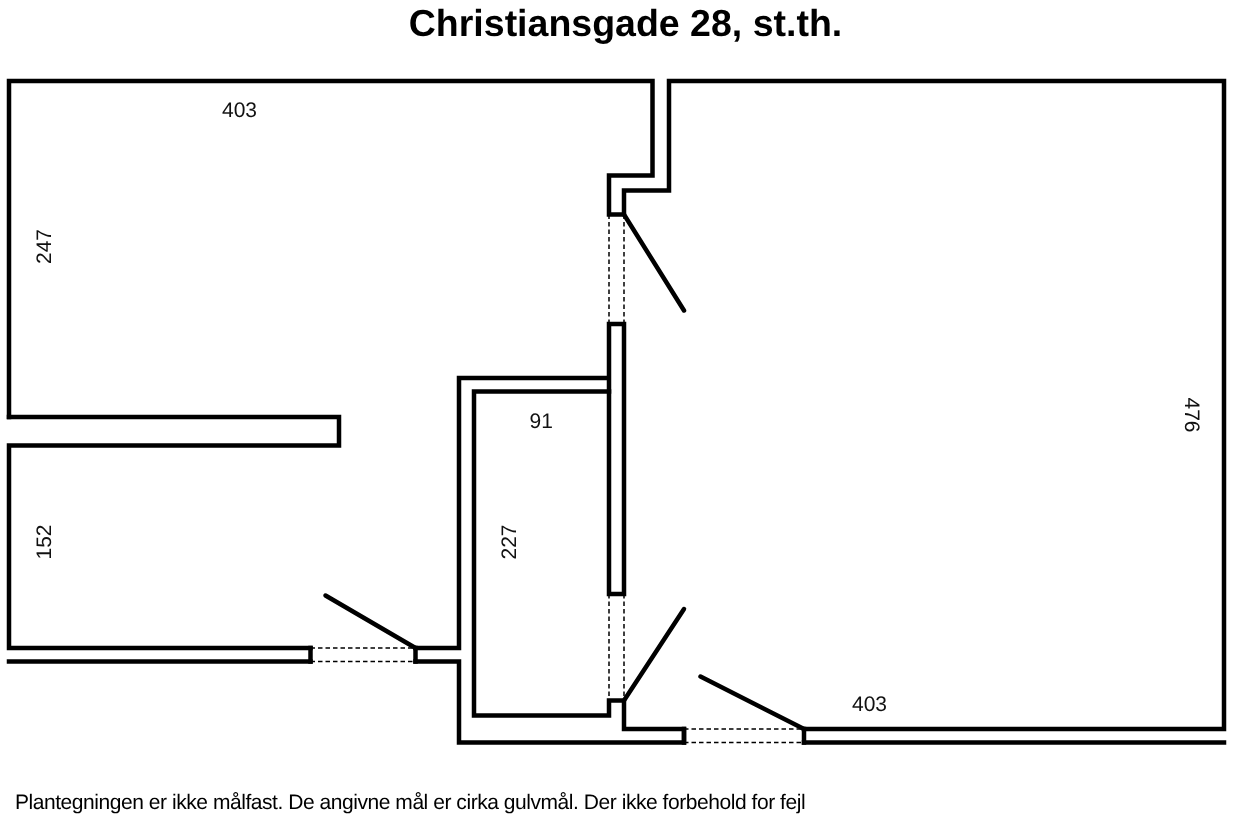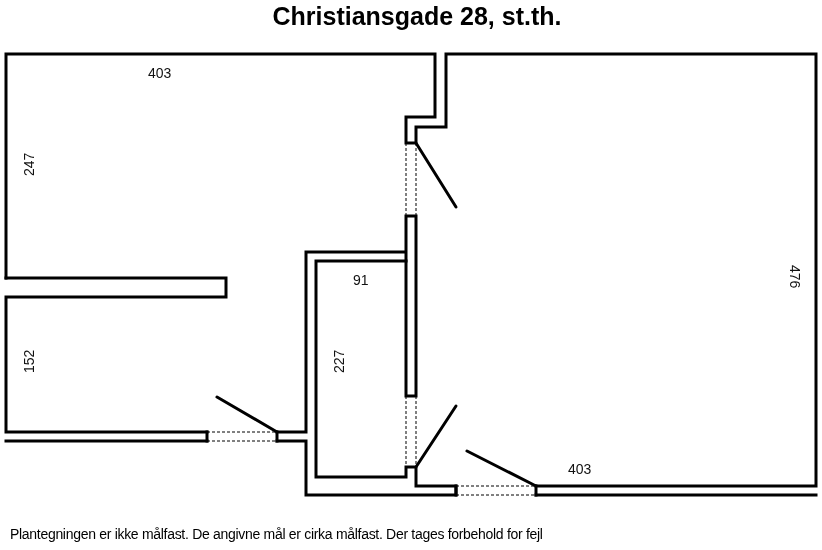--- a/index.html
+++ b/index.html
@@ -65,6 +65,6 @@
   <text class="dim" transform="translate(790,265) rotate(90)">476</text>
 </svg>
 
-<div class="footer">Plantegningen er ikke målfast. De angivne mål er cirka målfast. Der tages forbehold for fejl</div>
+<div class="footer">Plantegningen er ikke målfast. De angivne mål er cirka gulvmål. Der ikke forbehold for fejl</div>
 
 </body></html>

